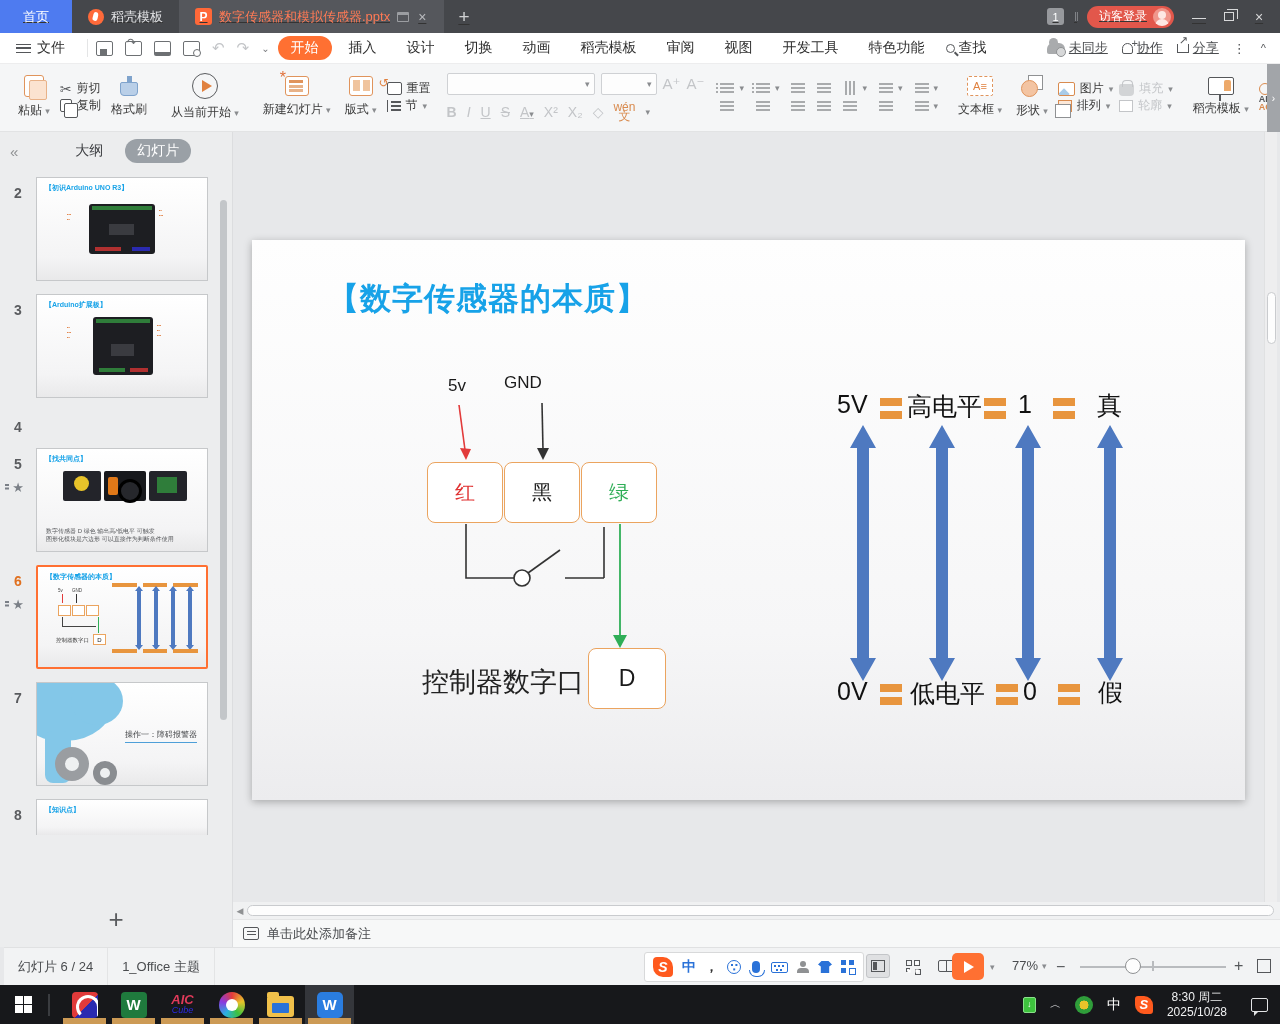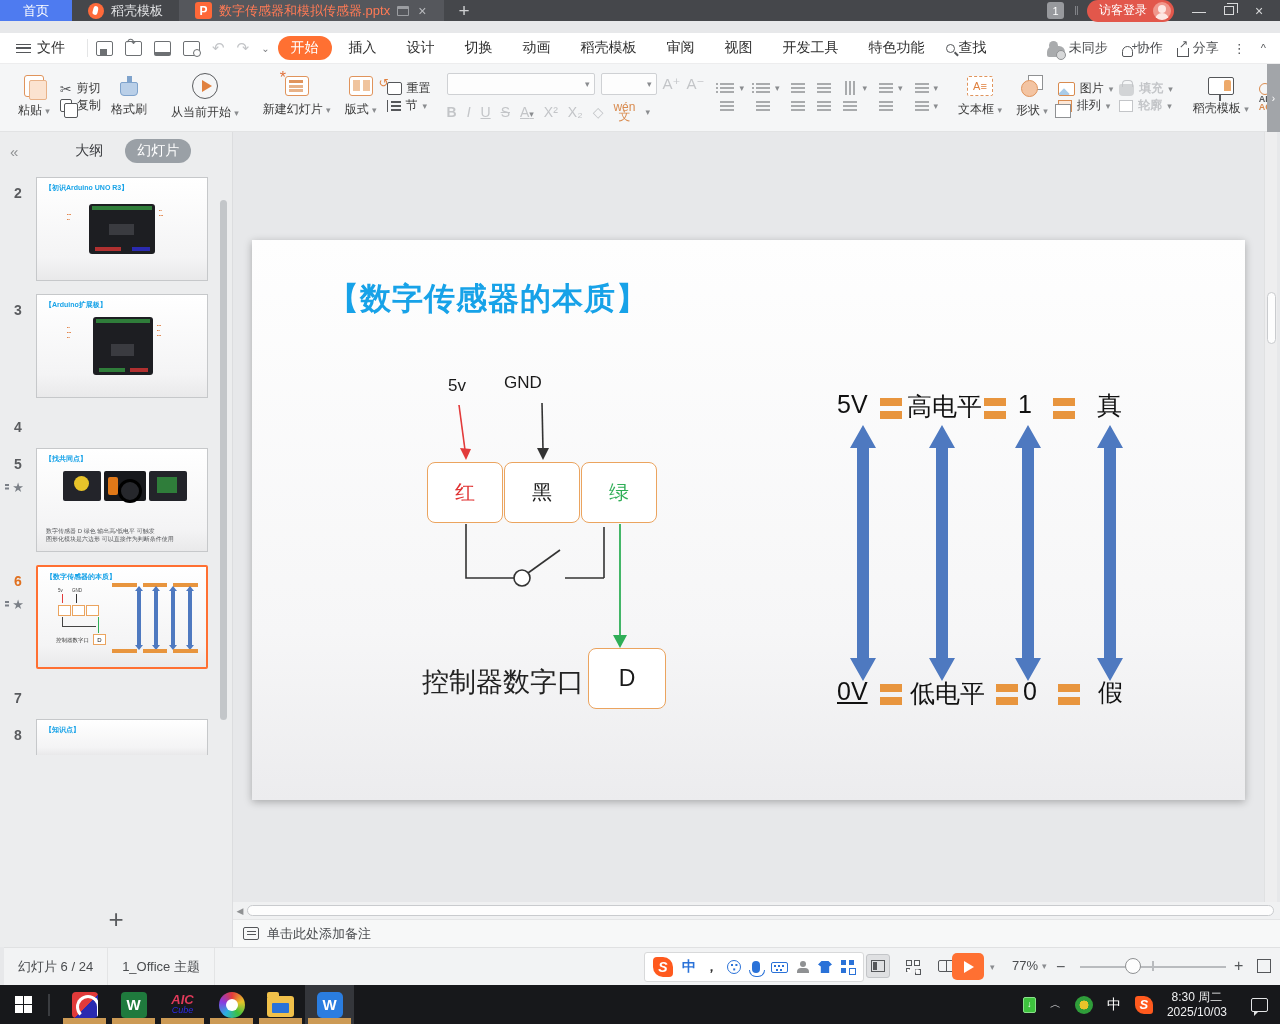--- a/index.html
+++ b/index.html
@@ -8,7 +8,7 @@
   #app { position:relative; width:1280px; height:1024px; background:#e7e8ea; overflow:hidden; }
 
   
-  .titlebar { position:absolute; top:0; left:0; width:1280px; height:21px; background:#45474b; display:flex; align-items:stretch; }
+  .titlebar { position:absolute; top:0; left:0; width:1280px; height:33px; background:#45474b; display:flex; align-items:stretch;text-decoration:underline; }
   .tb-tab { display:flex; align-items:center; gap:7px; padding:0 16px; color:#e3e4e6; font-size:13px; }
   .tb-tab.home { background:#4e7bf0; color:#fff; width:72px; justify-content:center; }
   .tb-tab.shell { }

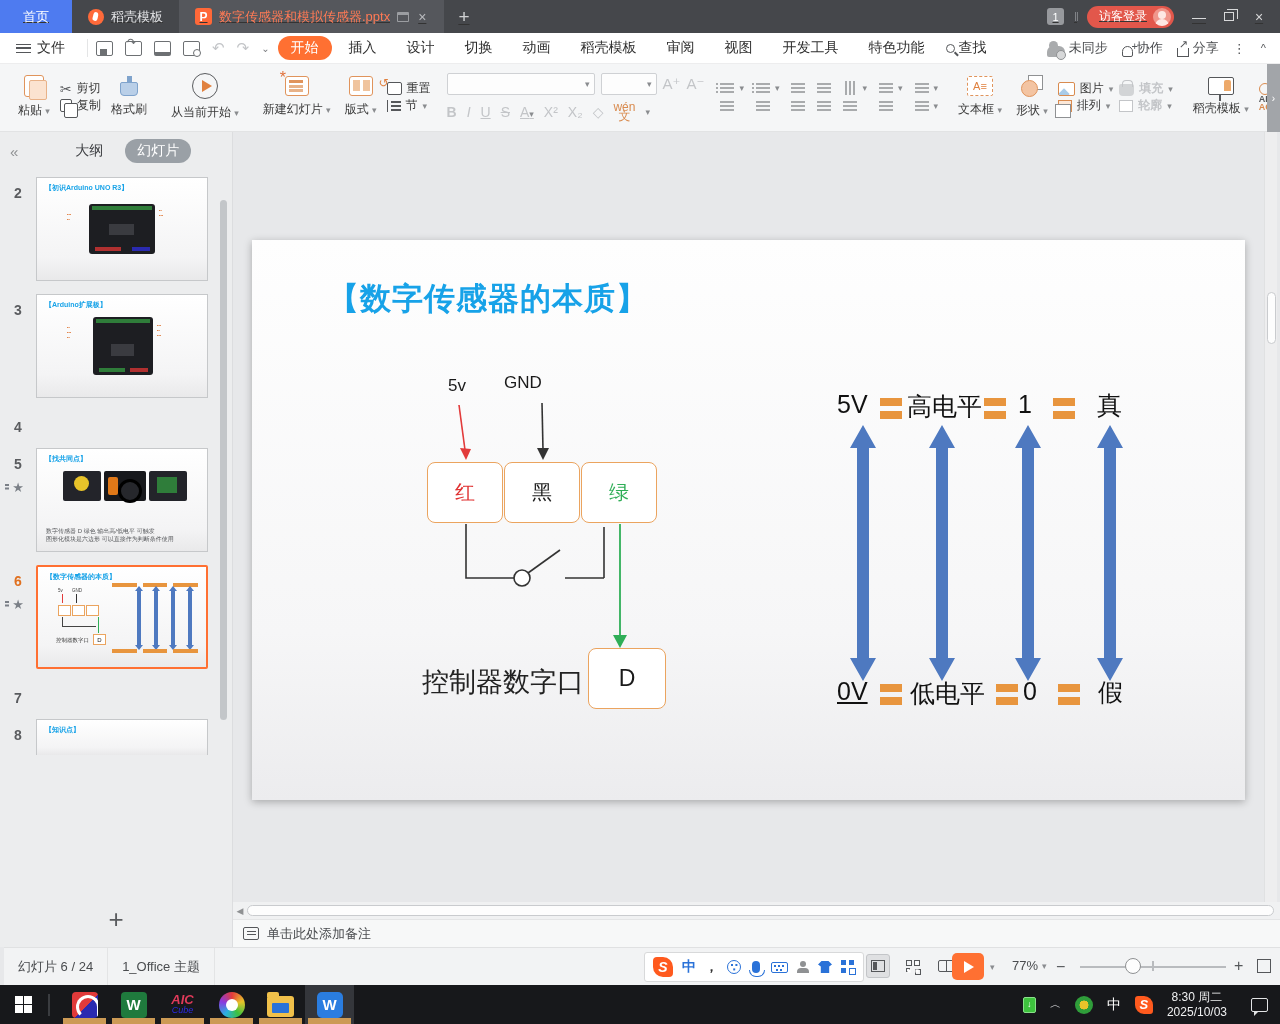--- a/index.html
+++ b/index.html
@@ -57,7 +57,7 @@
   .cloud { width:18px; height:11px; background:#a9abad; border-radius:6px 6px 2px 2px; position:relative; }
   .cloud::before { content:""; position:absolute; left:2px; top:-5px; width:9px; height:9px; border-radius:50%; background:#a9abad; }
   .cloud::after { content:""; position:absolute; right:-1px; bottom:-3px; width:8px; height:8px; border-radius:50%; background:#d7d8d9; border:1.4px solid #8f9193; }
-  .mbr-item { display:flex; align-items:flex-end; gap:4px; }
+  .mbr-item { display:flex; align-items:center; gap:4px;text-decoration:underline; }
   .persplus { width:11px; height:11px; border:1.5px solid #55575a; border-radius:50% 50% 2px 2px; position:relative; }
   .persplus::after { content:"+"; position:absolute; right:-6px; top:-7px; font-size:11px; color:#55575a; }
   .sharei { width:12px; height:9px; border:1.5px solid #55575a; border-top:0; position:relative; }

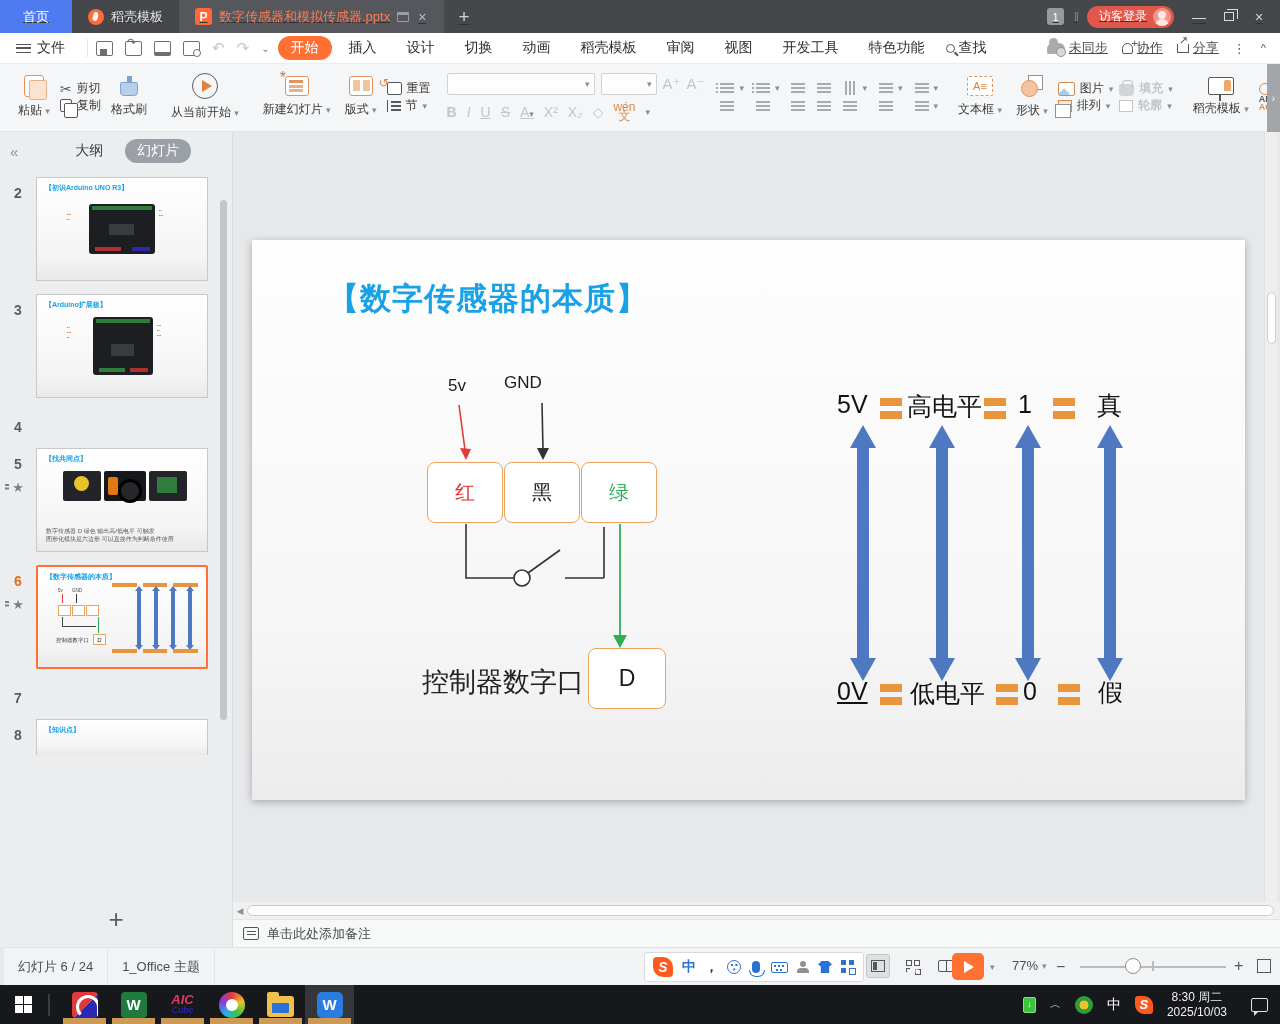--- a/index.html
+++ b/index.html
@@ -527,7 +527,7 @@
             <span class="dd">▾</span>
           </span>
       </div>
-      <div class="vcol" style="color:#c3c5c8;font-weight:bold;">
+      <div class="vcol" style="color:#c3c5c8;">
         <span class="smallbtn" style="color:#c3c5c8;">
             <span class="ic-fill"></span>
             <span>填充</span> 

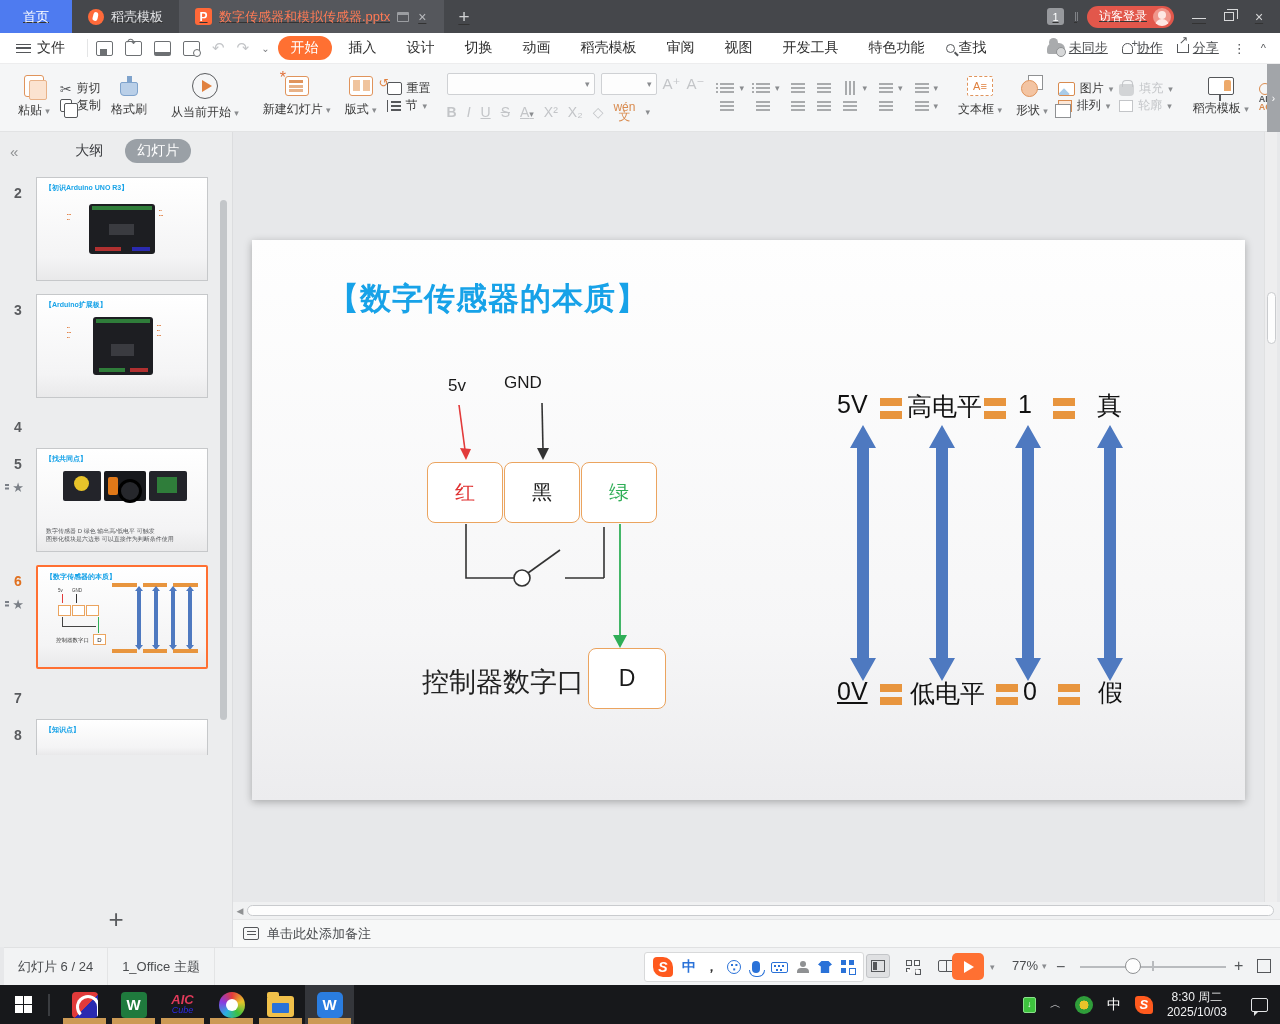--- a/index.html
+++ b/index.html
@@ -729,7 +729,7 @@
         <span class="eq" style="left:801px; top:158px;"></span>
         <span class="logic" style="left:845px; top:149px;">真</span>
 
-        <span class="logic" style="left:585px; top:437px;text-decoration:underline;">0V</span>
+        <span class="logic" style="left:585px; top:437px;">0V</span>
         <span class="eq" style="left:628px; top:444px;"></span>
         <span class="logic" style="left:658px; top:437px;">低电平</span>
         <span class="eq" style="left:744px; top:444px;"></span>

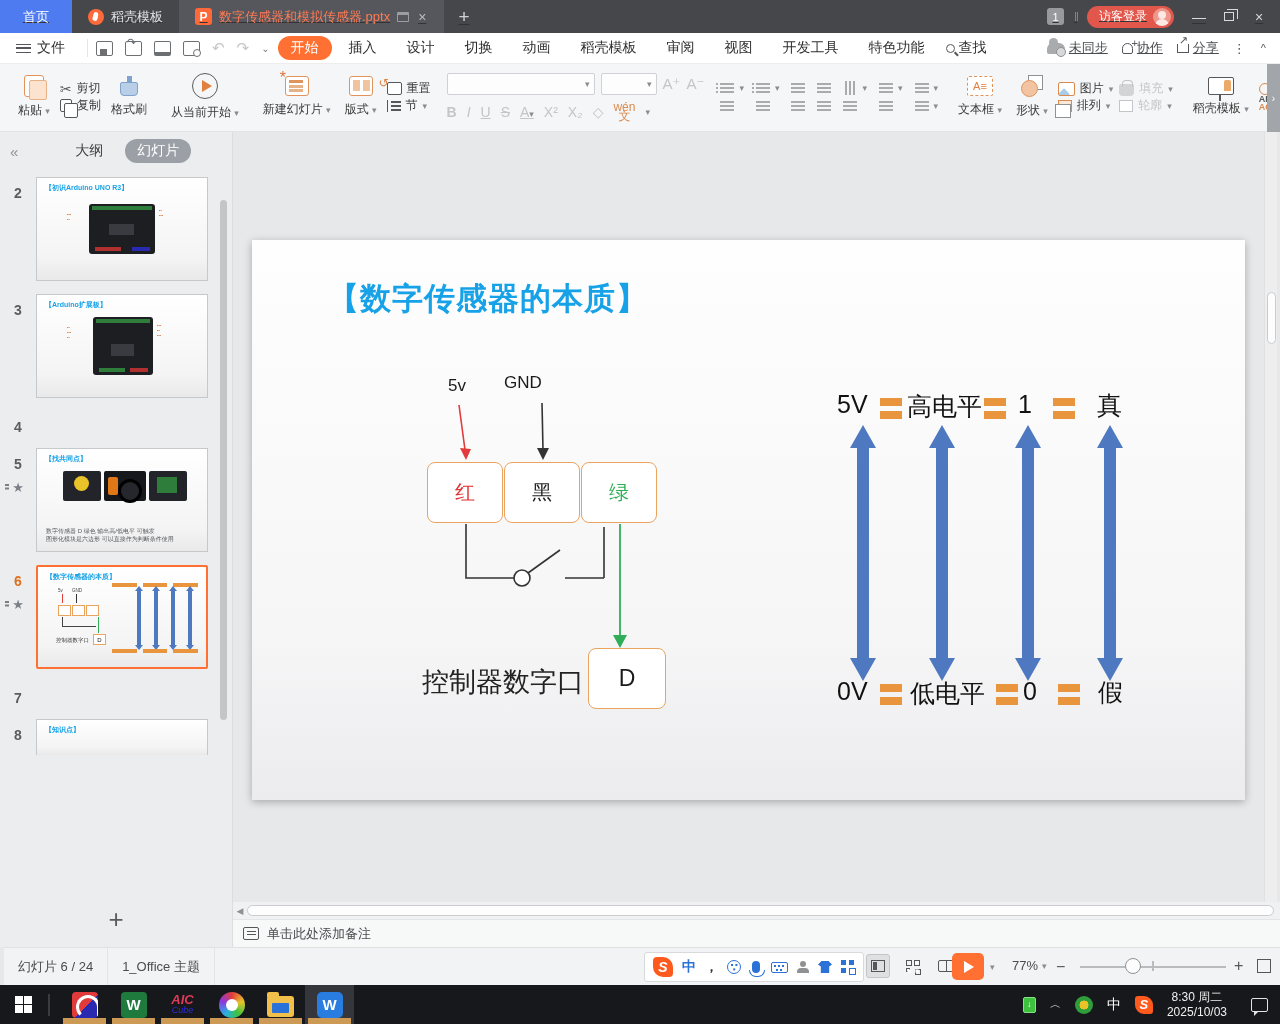--- a/index.html
+++ b/index.html
@@ -671,6 +671,13 @@
         <div class="gutter">
             <span class="snum">7</span>
           </div>
+        <div class="thumb">
+          <div class="blob"></div>
+          <div class="blob2"></div>
+          <div class="gear"></div>
+          <div class="gear small"></div>
+          <span class="t7-cap">操作一：障碍报警器</span>
+        </div>
       </div>
 
       <div class="srow">

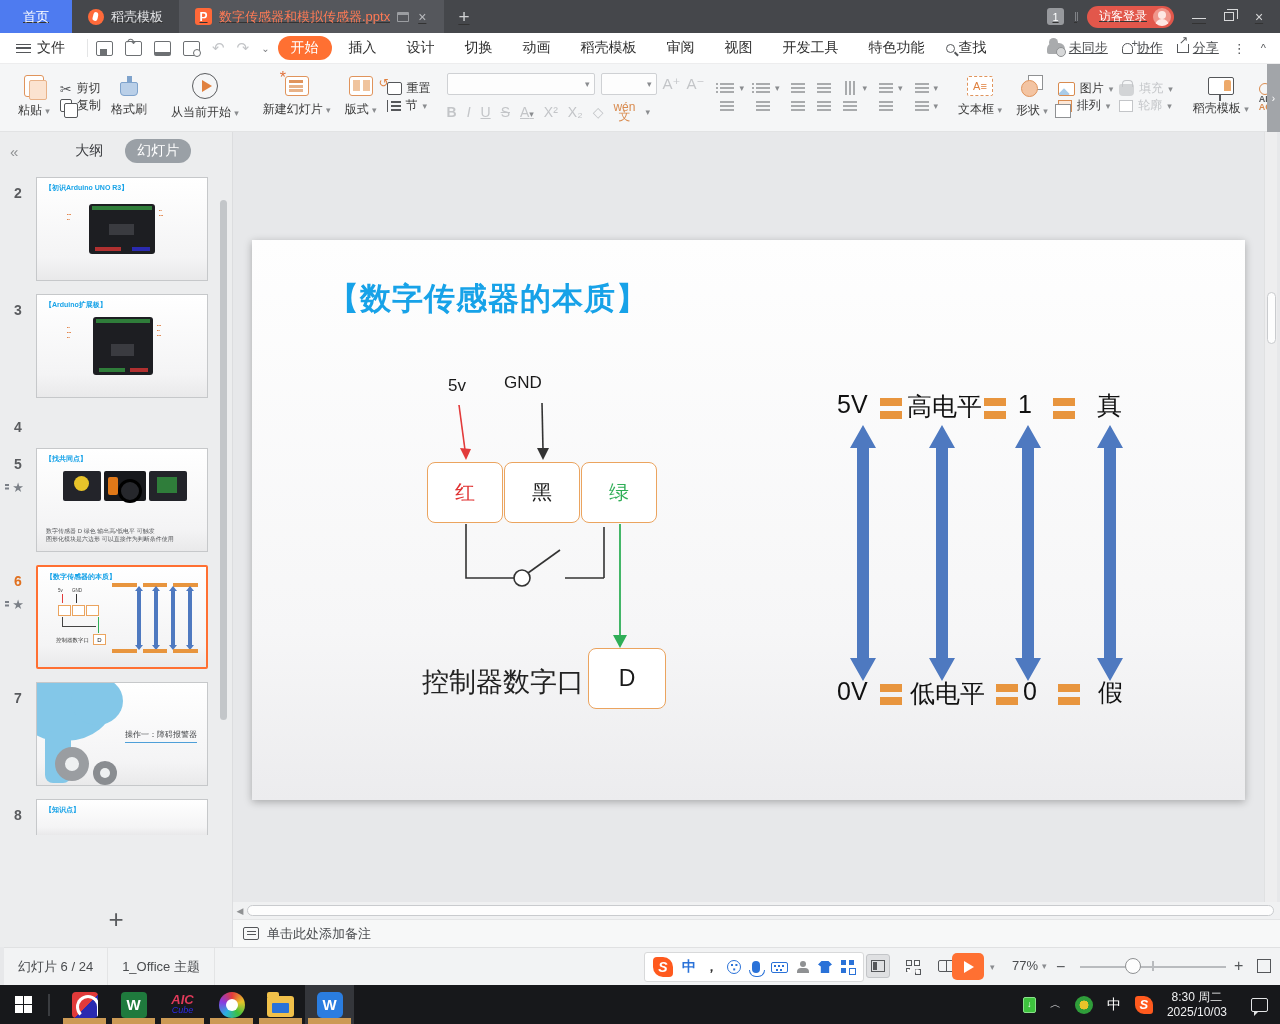--- a/index.html
+++ b/index.html
@@ -858,7 +858,7 @@
       <span class="tr-sg">S</span>
       <span class="tr-clock">
         <span>8:30 周二</span><br>
-        <span>2025/10/03</span>
+        <span>2025/10/28</span>
       </span>
       <span class="tr-note"></span>
     </div>

